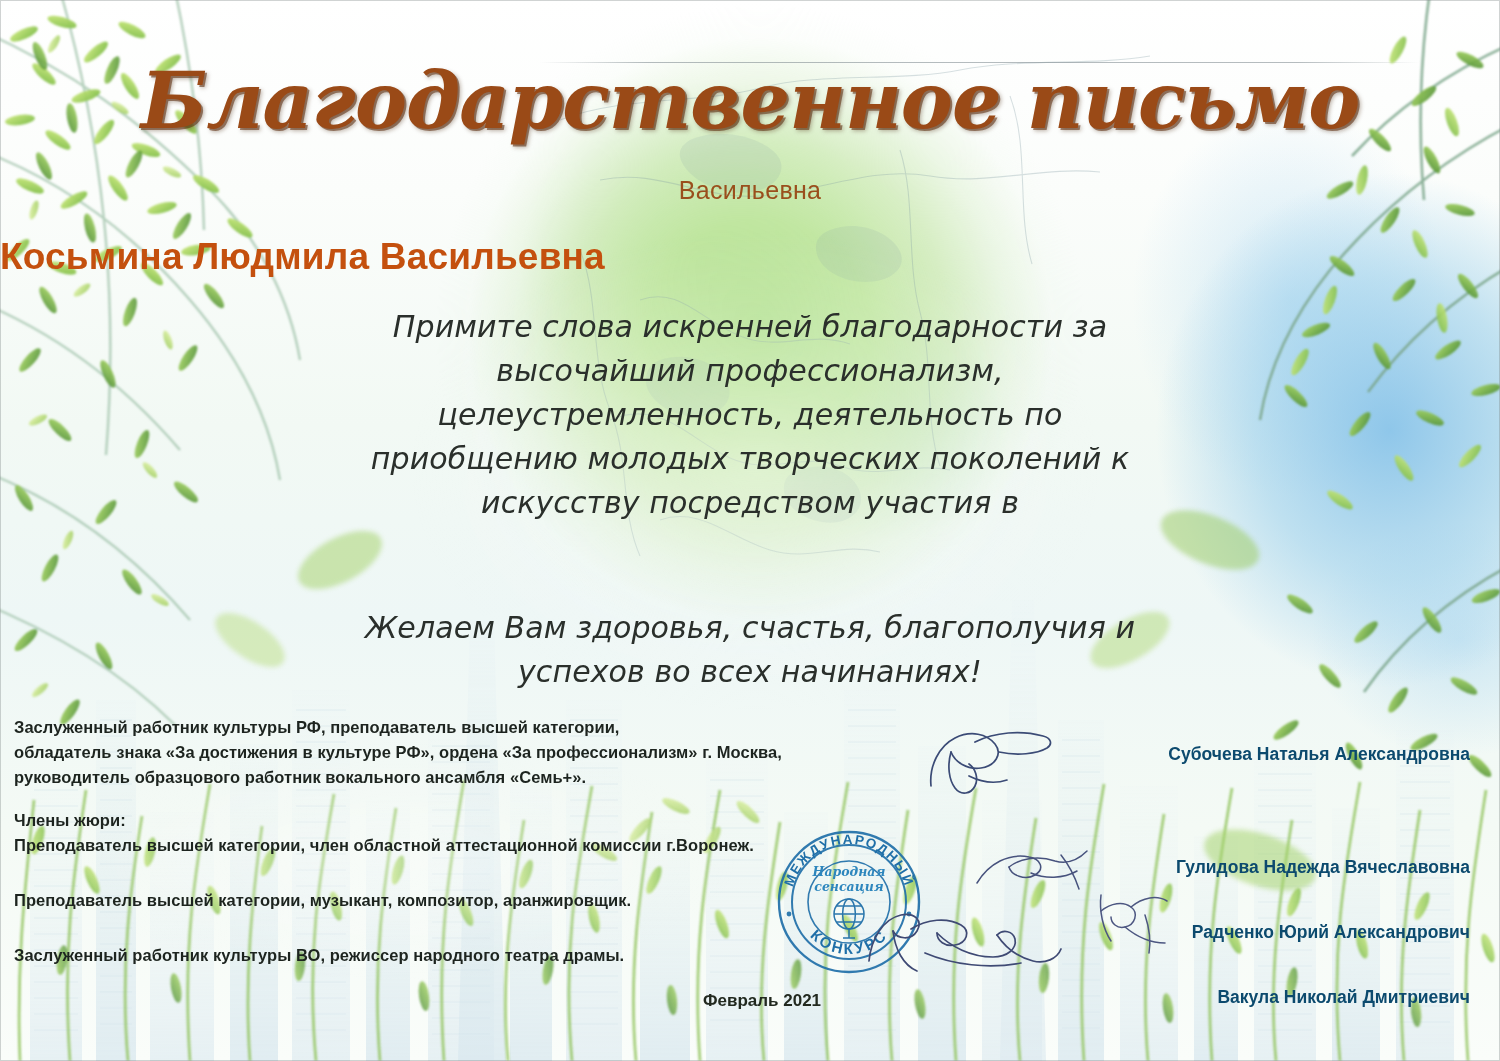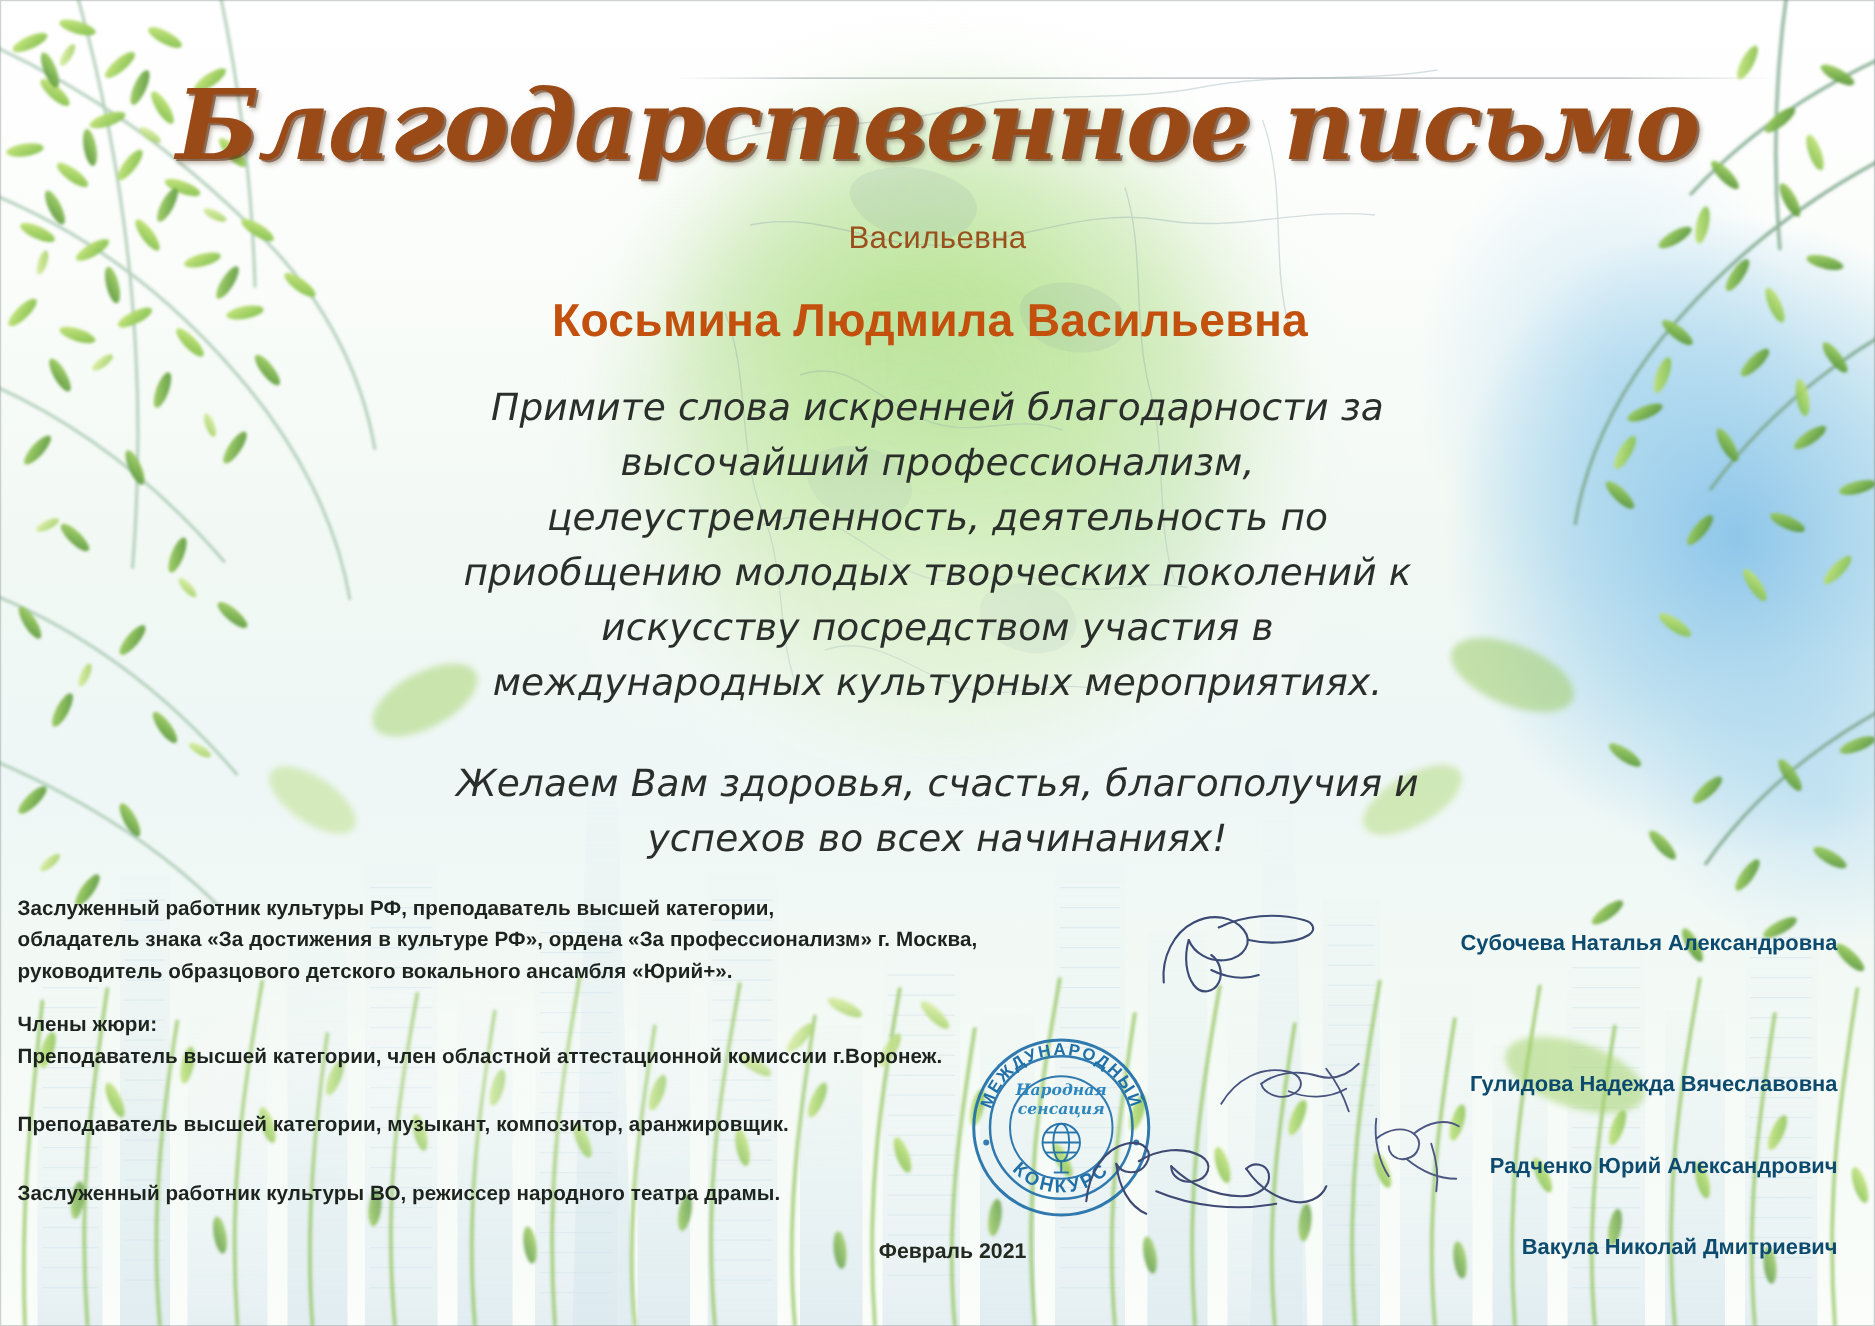--- a/index.html
+++ b/index.html
@@ -125,7 +125,6 @@
   .recipient {
     position: absolute;
     left: 0; right: 12px; top: 236px;
-    text-align: center;
     font-size: 37px;
     font-weight: 700;
     color: #c4500e;

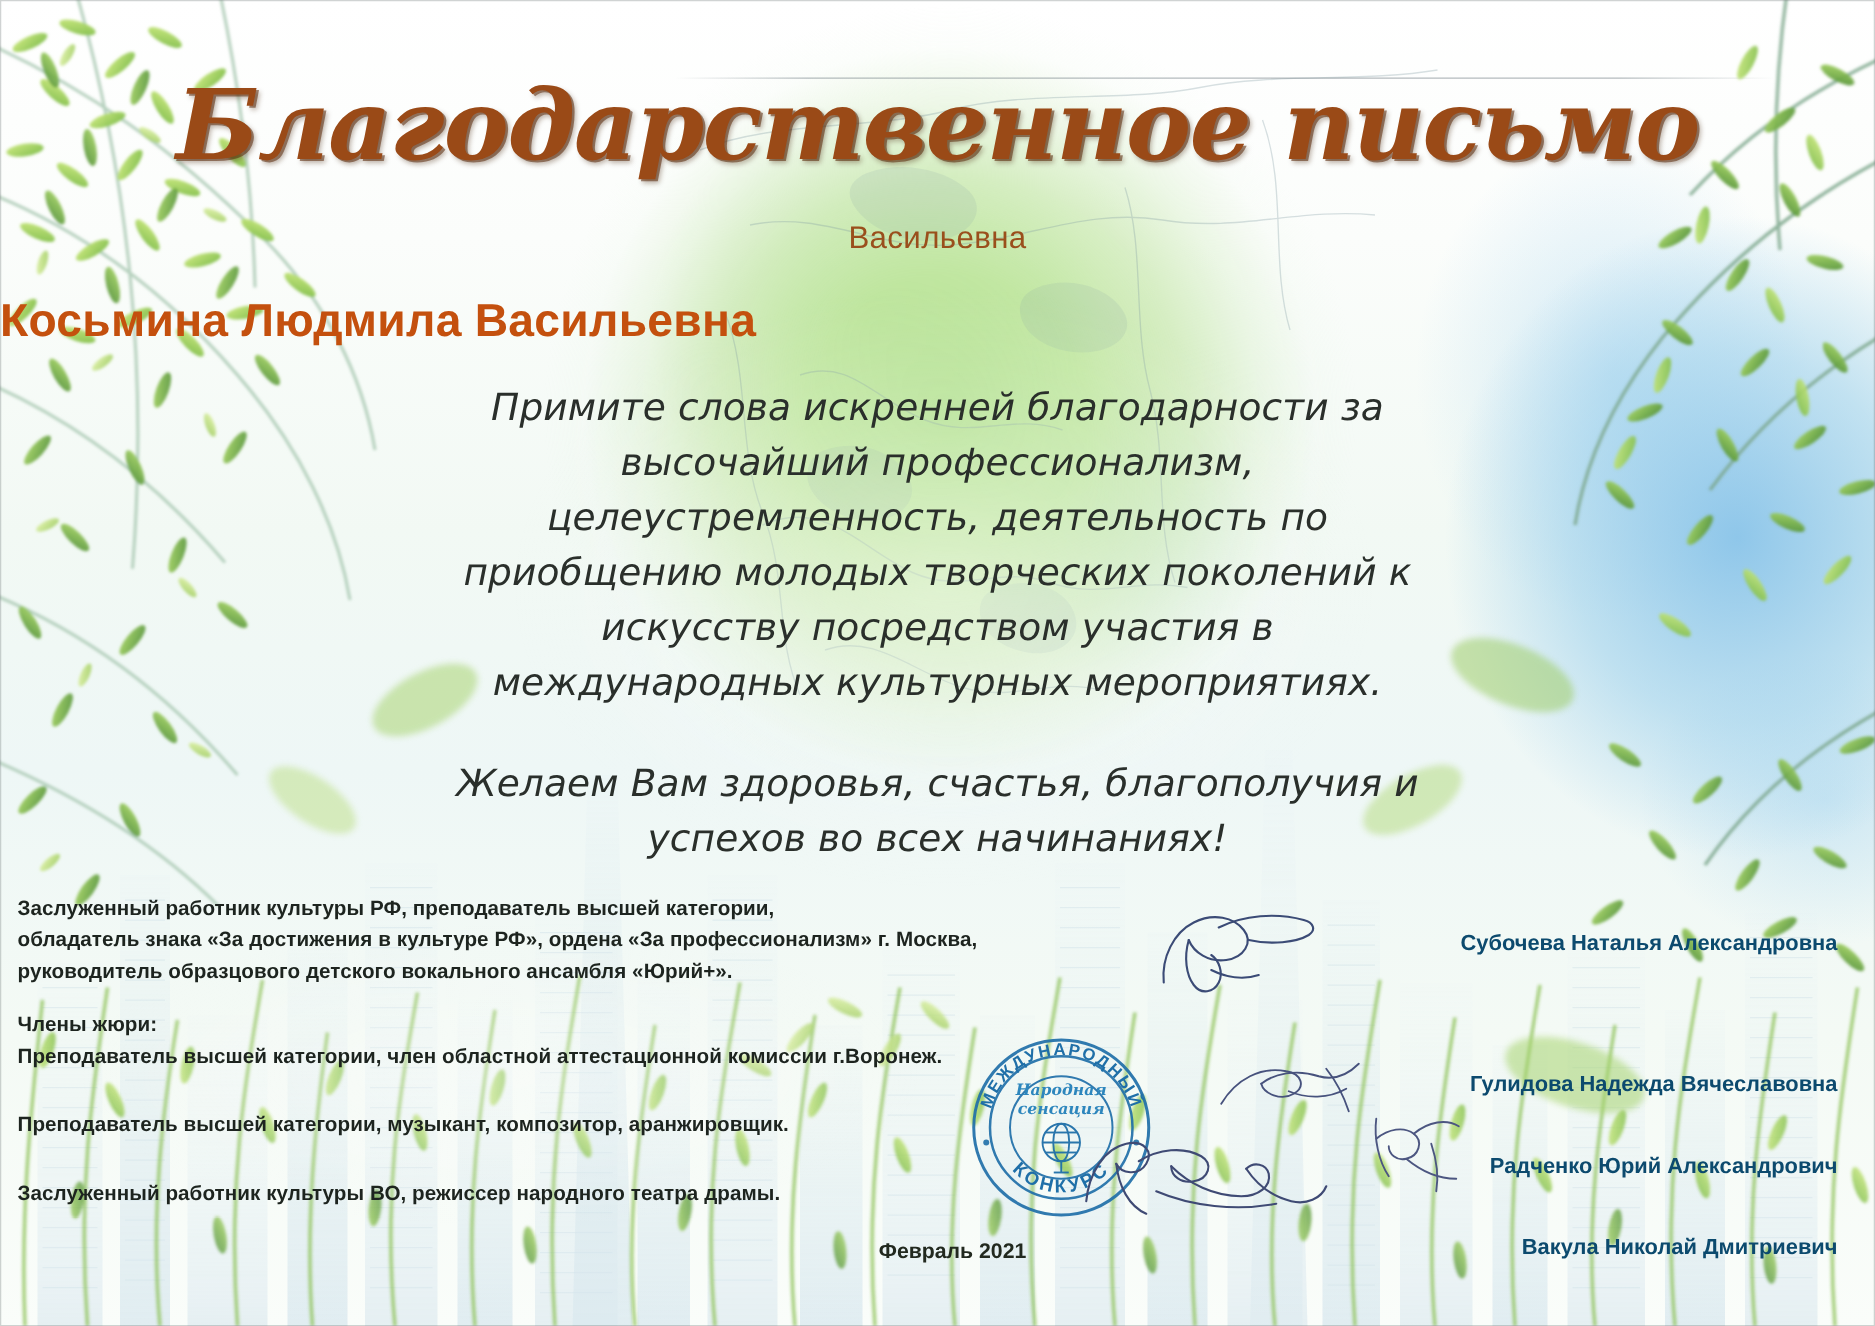--- a/index.html
+++ b/index.html
@@ -563,7 +563,6 @@
       <p>целеустремленность, деятельность по</p>
       <p>приобщению молодых творческих поколений к</p>
       <p>искусству посредством участия в</p>
-      <p>международных культурных мероприятиях.</p>
     </div>
 
     <div class="body-block para2">

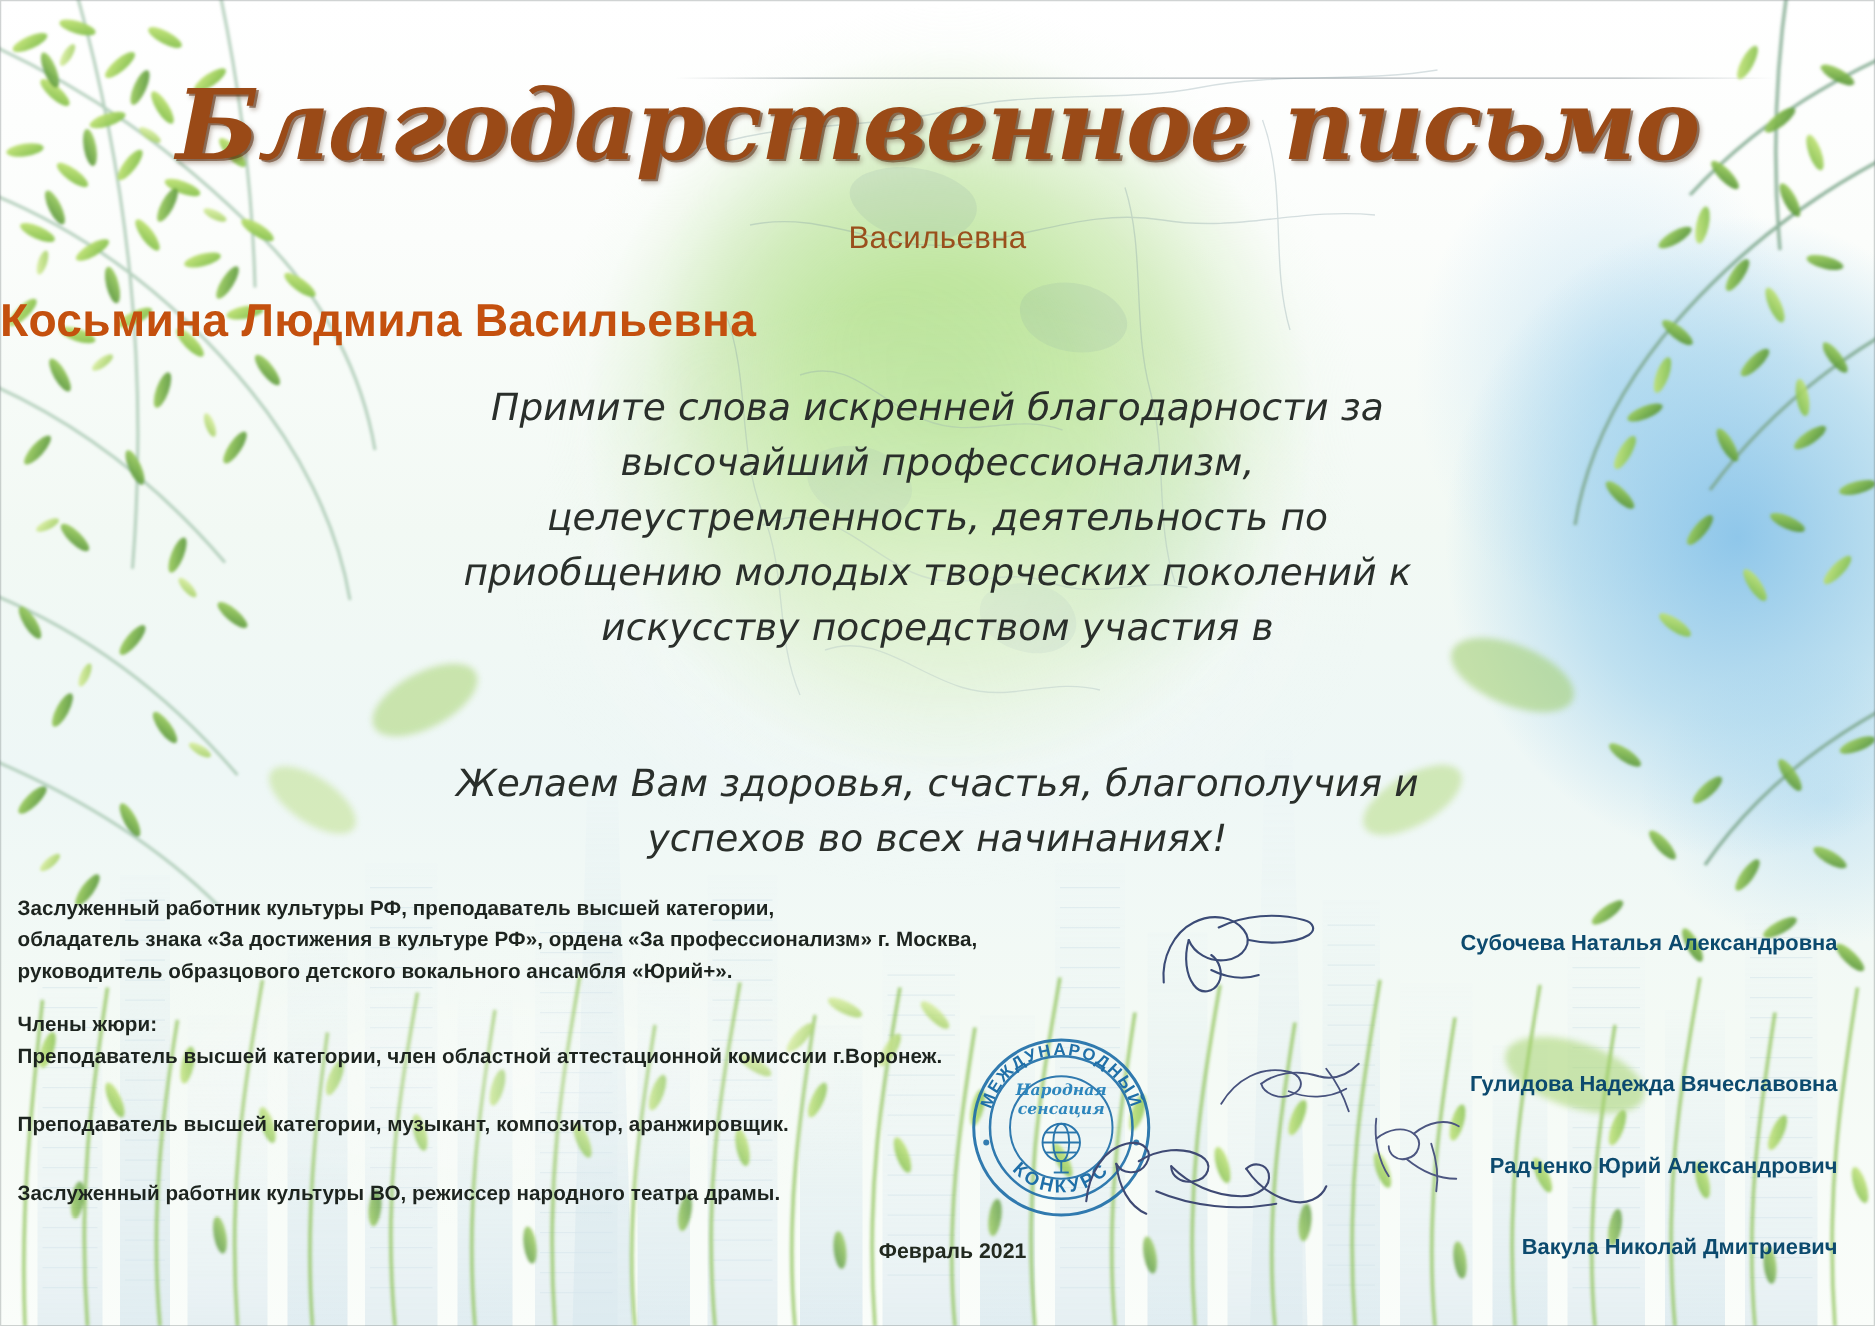--- a/index.html
+++ b/index.html
@@ -575,7 +575,7 @@
       <div class="jury-group">
         <span class="jury-line">Заслуженный  работник  культуры  РФ, преподаватель высшей категории,</span>
         <span class="jury-line">обладатель знака «За достижения  в культуре  РФ»,  ордена «За профессионализм»  г. Москва,</span>
-        <span class="jury-line">руководитель  образцового  детского  вокального  ансамбля   «Юрий+».</span>
+        <span class="jury-line">руководитель  образцового  работник  вокального  ансамбля   «Семь+».</span>
       </div>
 
       <div class="jury-group">

